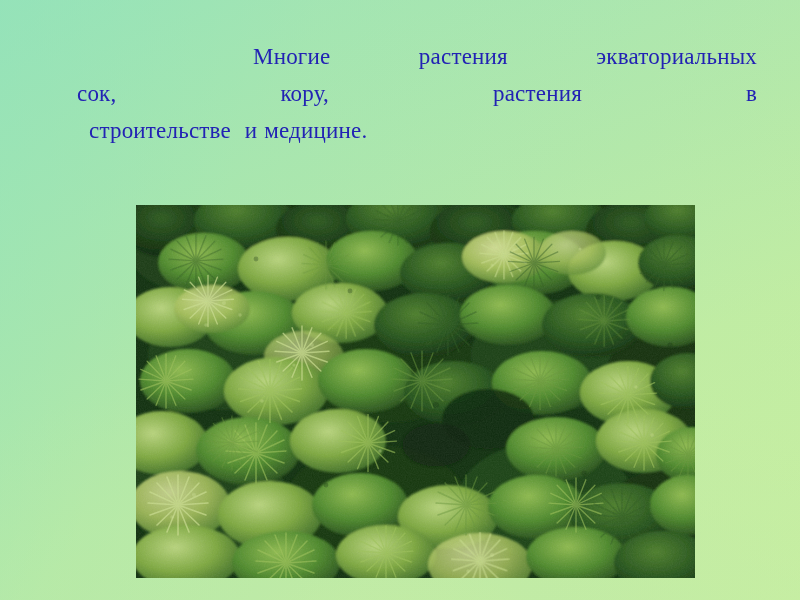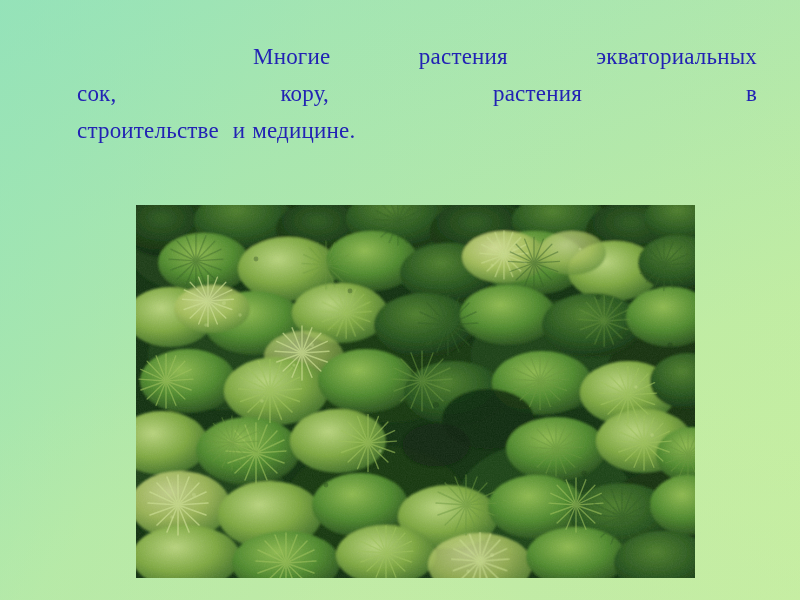--- a/index.html
+++ b/index.html
@@ -75,6 +75,7 @@
   #body-text .ln.last {
     display: block;
     white-space: pre;
+    margin-left: 12px;
   }
 
   

